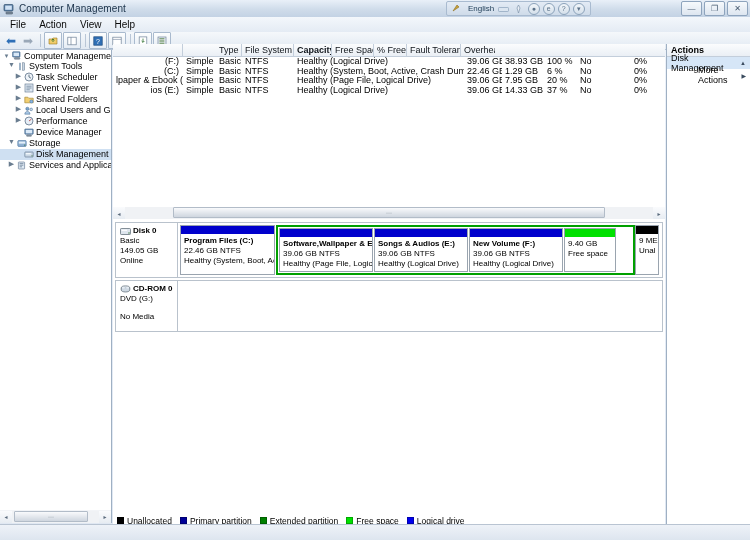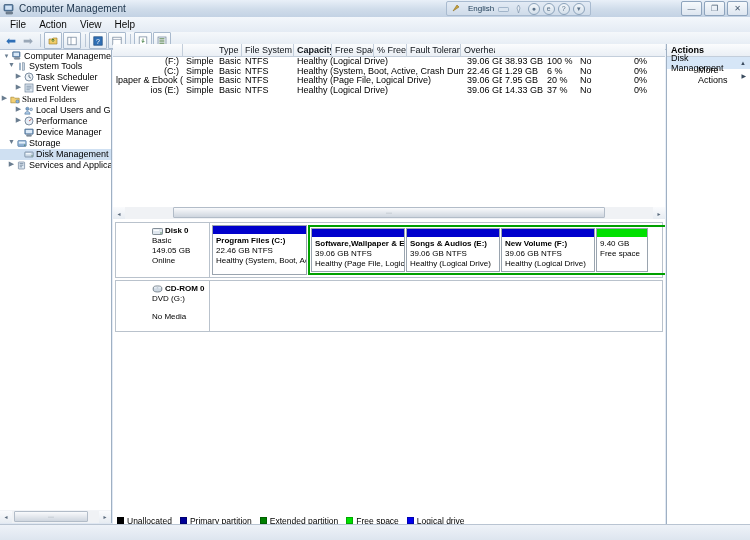--- a/index.html
+++ b/index.html
@@ -424,7 +424,7 @@
           </span>
           <span class="tlabel">Event Viewer</span>
         </div>
-        <div class="tnode" style=" font-family: Liberation Serif, serif;">
+        <div class="tnode" style="padding-left: 14px;">
           <span class="texp">▶</span>
           <span class="ticon">
             <svg width="10" height="9" viewBox="0 0 10 9">

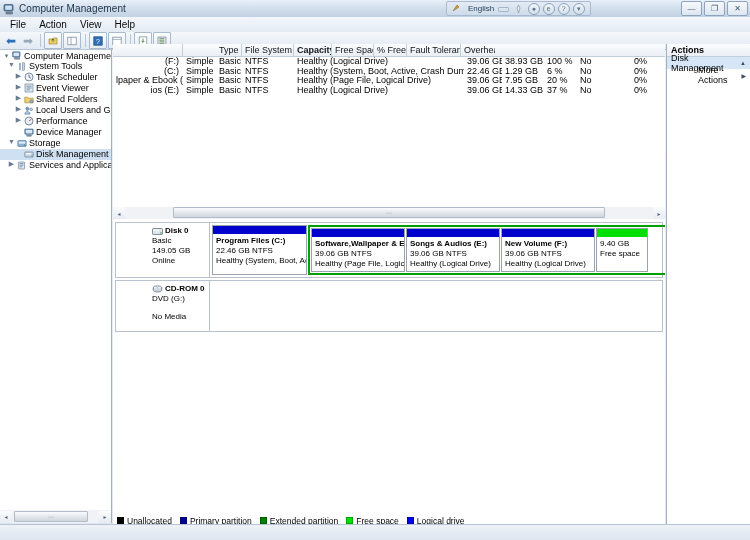--- a/index.html
+++ b/index.html
@@ -174,7 +174,6 @@
     width: 62px; flex: 0 0 62px; border-right: 1px solid #b9c2cc;
     padding: 3px 3px 0 4px; box-sizing: border-box; font-size: 8px;
     line-height: 10px;
-    margin-left: 32px;
   }
   .disk-info .dtitle {
     font-weight: bold; font-size: 8px; display: flex; align-items: center;

